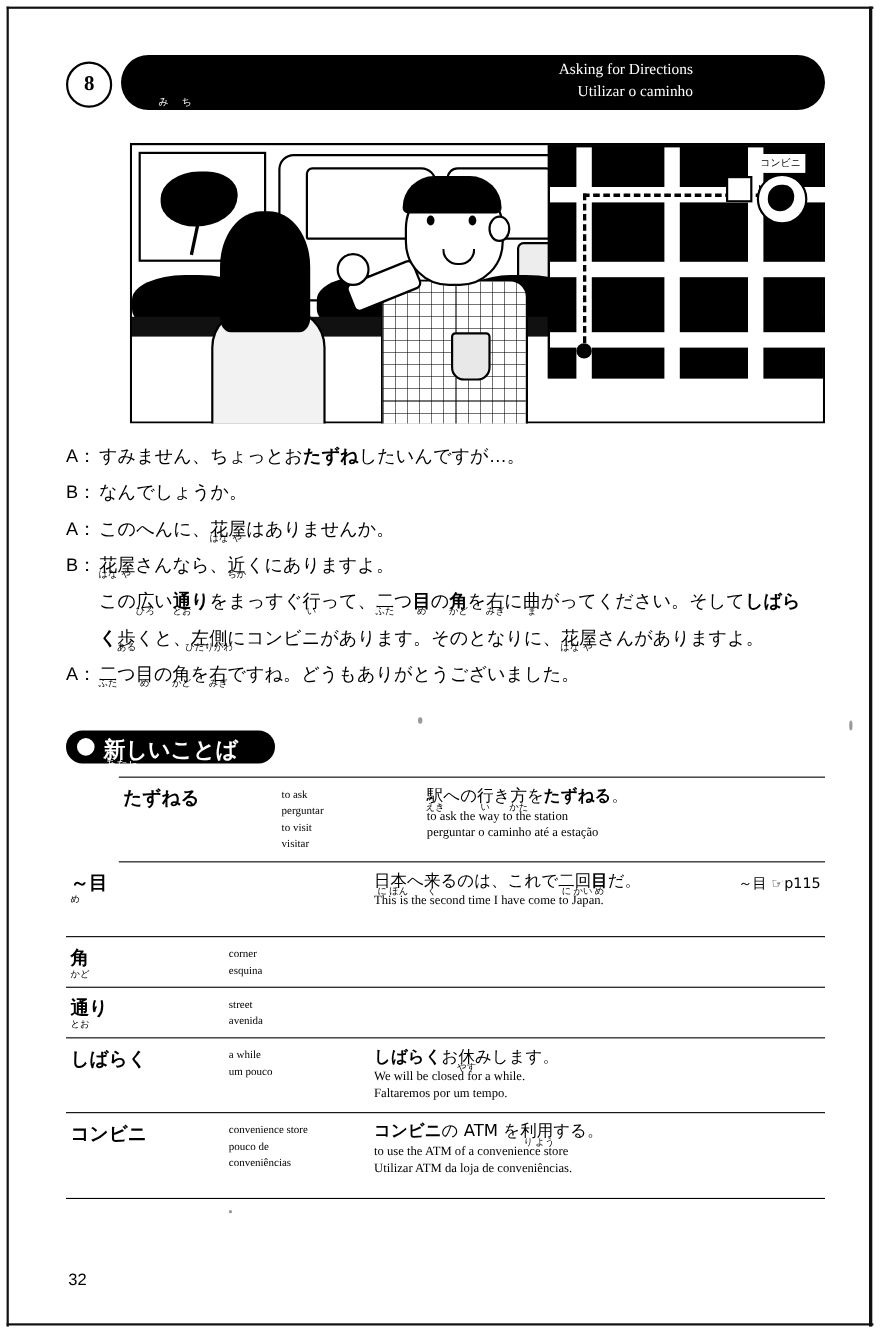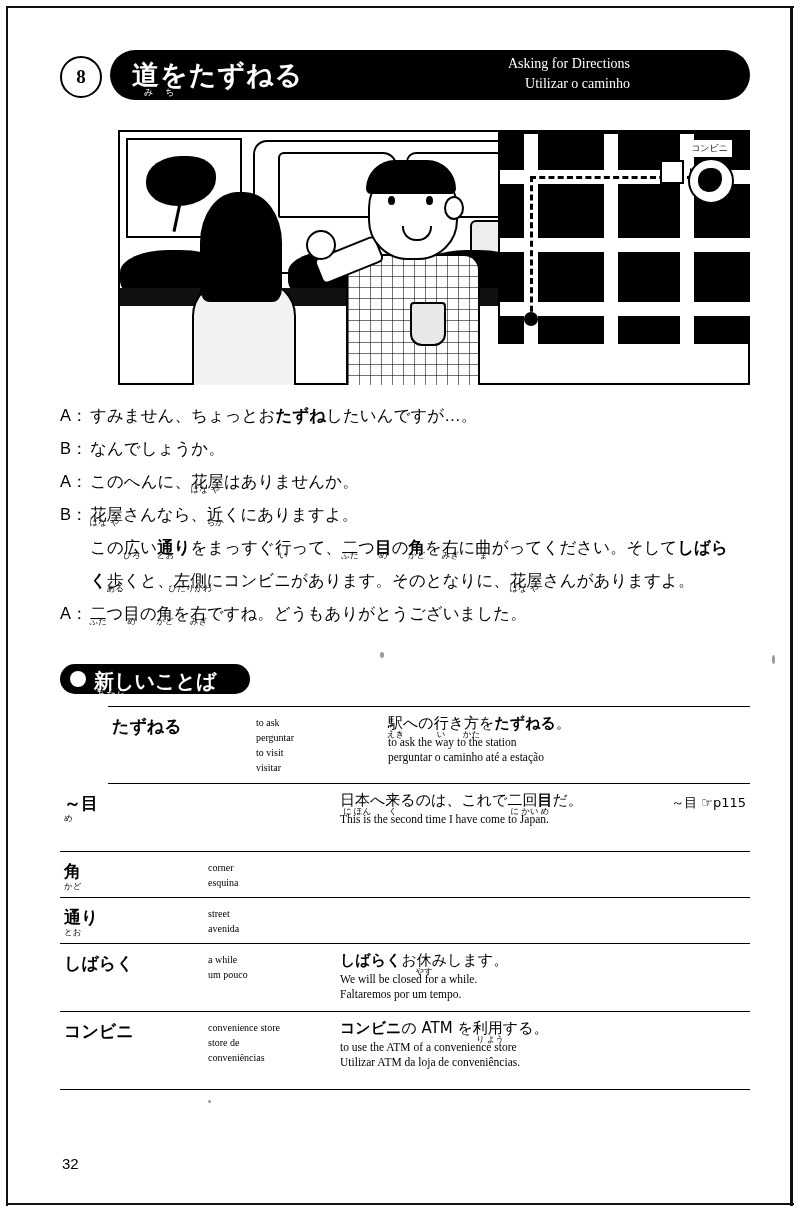--- a/index.html
+++ b/index.html
@@ -511,7 +511,6 @@
       <span>8</span>
     </div>
     <div class="title-banner">
-      <div class="jp">道をたずねる</div>
       <div class="ruby">みち</div>
       <div class="en">Asking for Directions</div>
       <div class="pt">Utilizar o caminho</div>

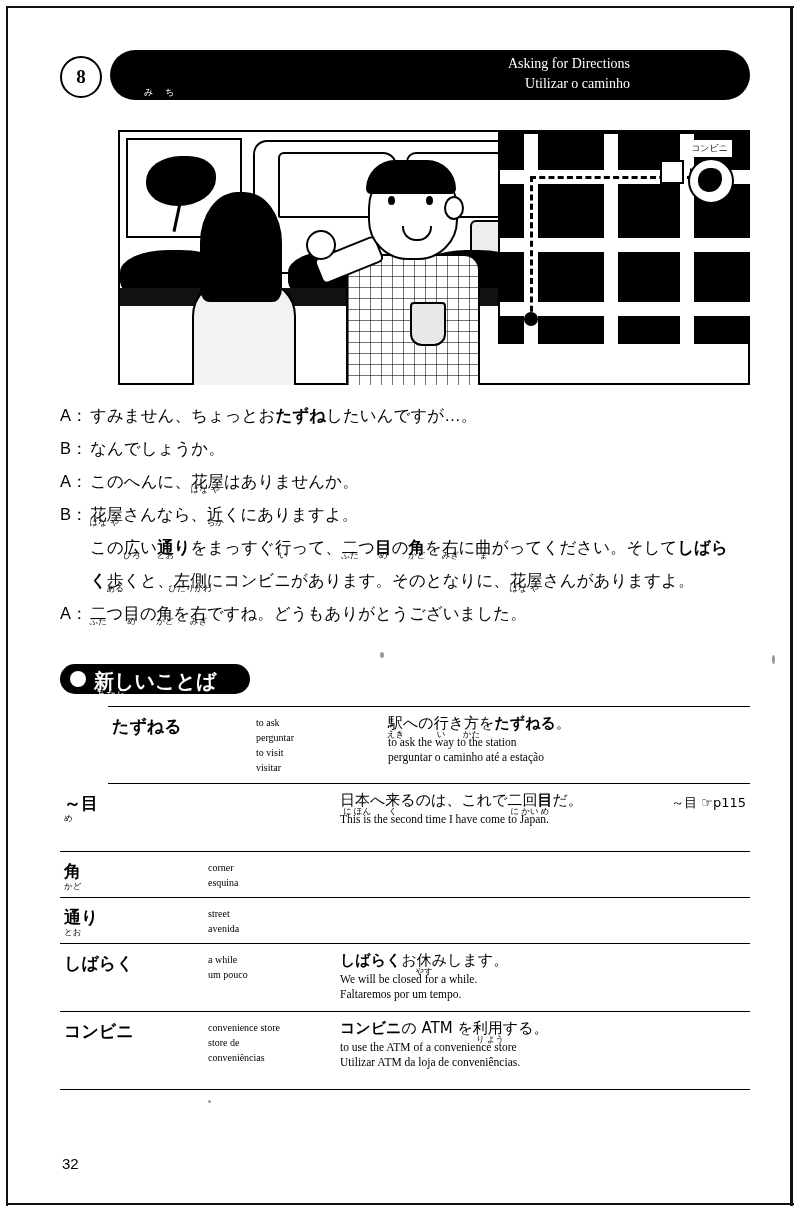--- a/index.html
+++ b/index.html
@@ -684,7 +684,7 @@
       </div>
       <div class="vmean">
         <div>convenience store</div>
-        <div>store de</div>
+        <div>pouco de</div>
         <div>conveniências</div>
       </div>
       <div class="vexample">

